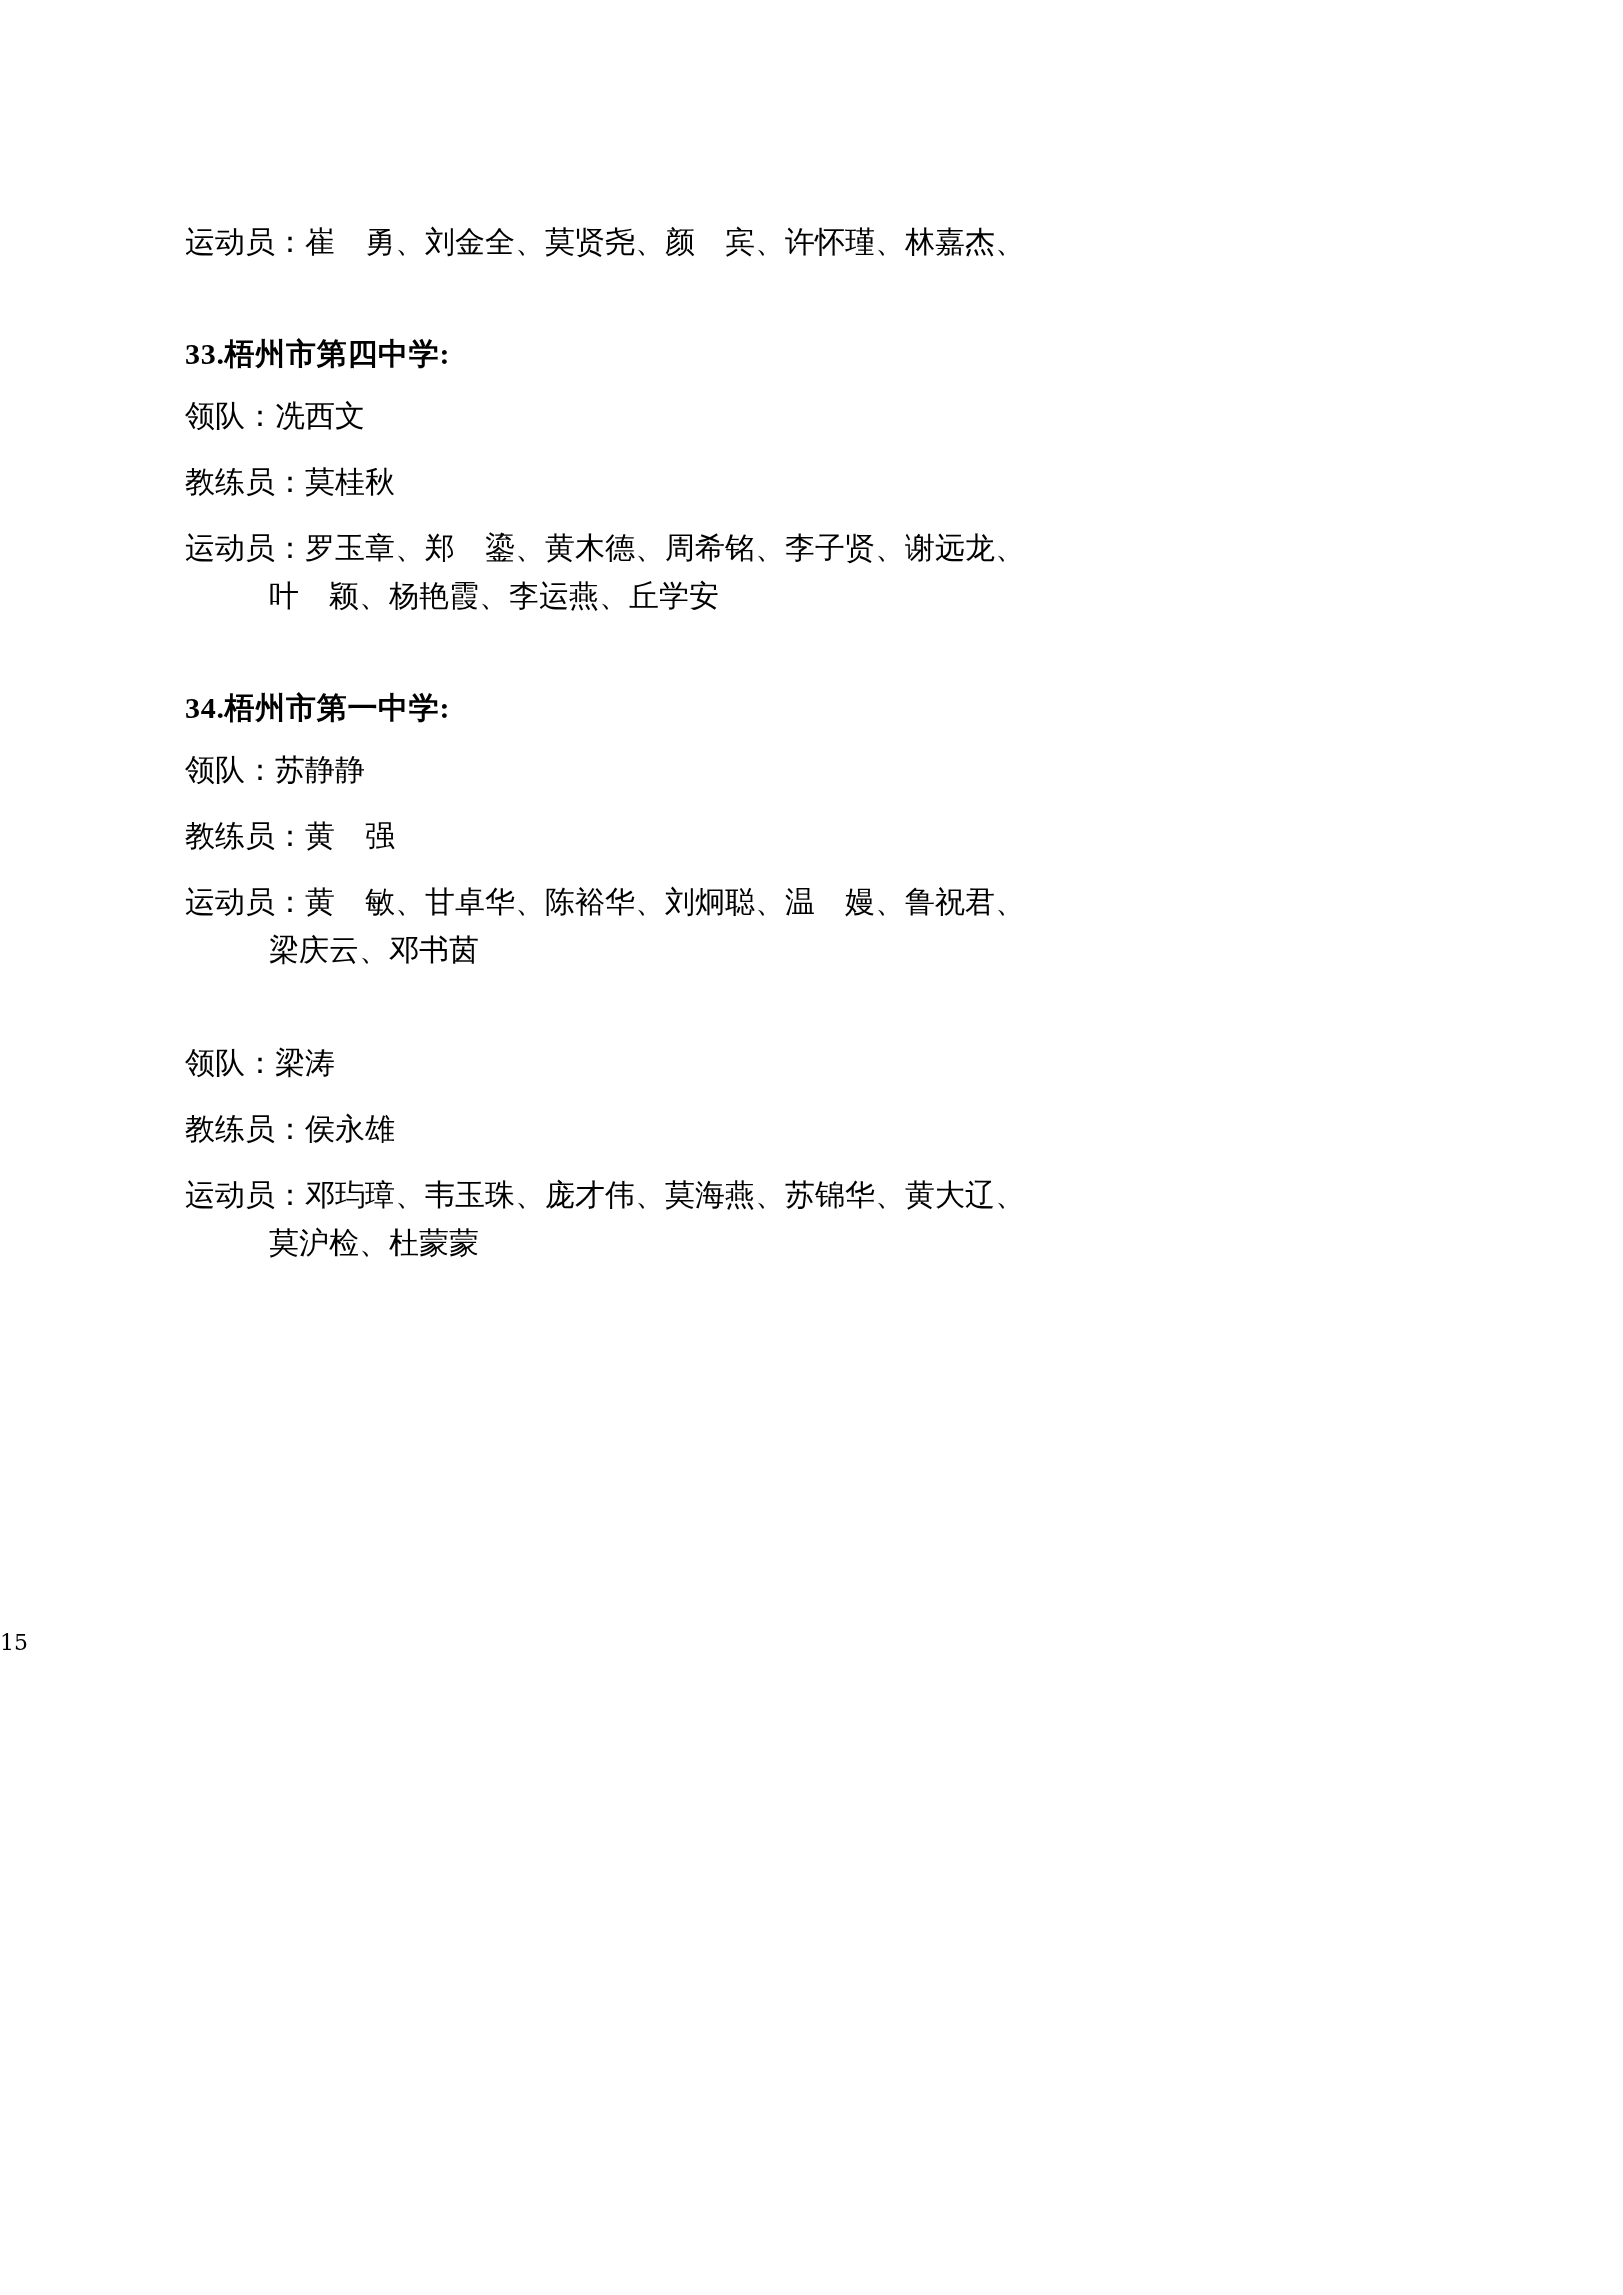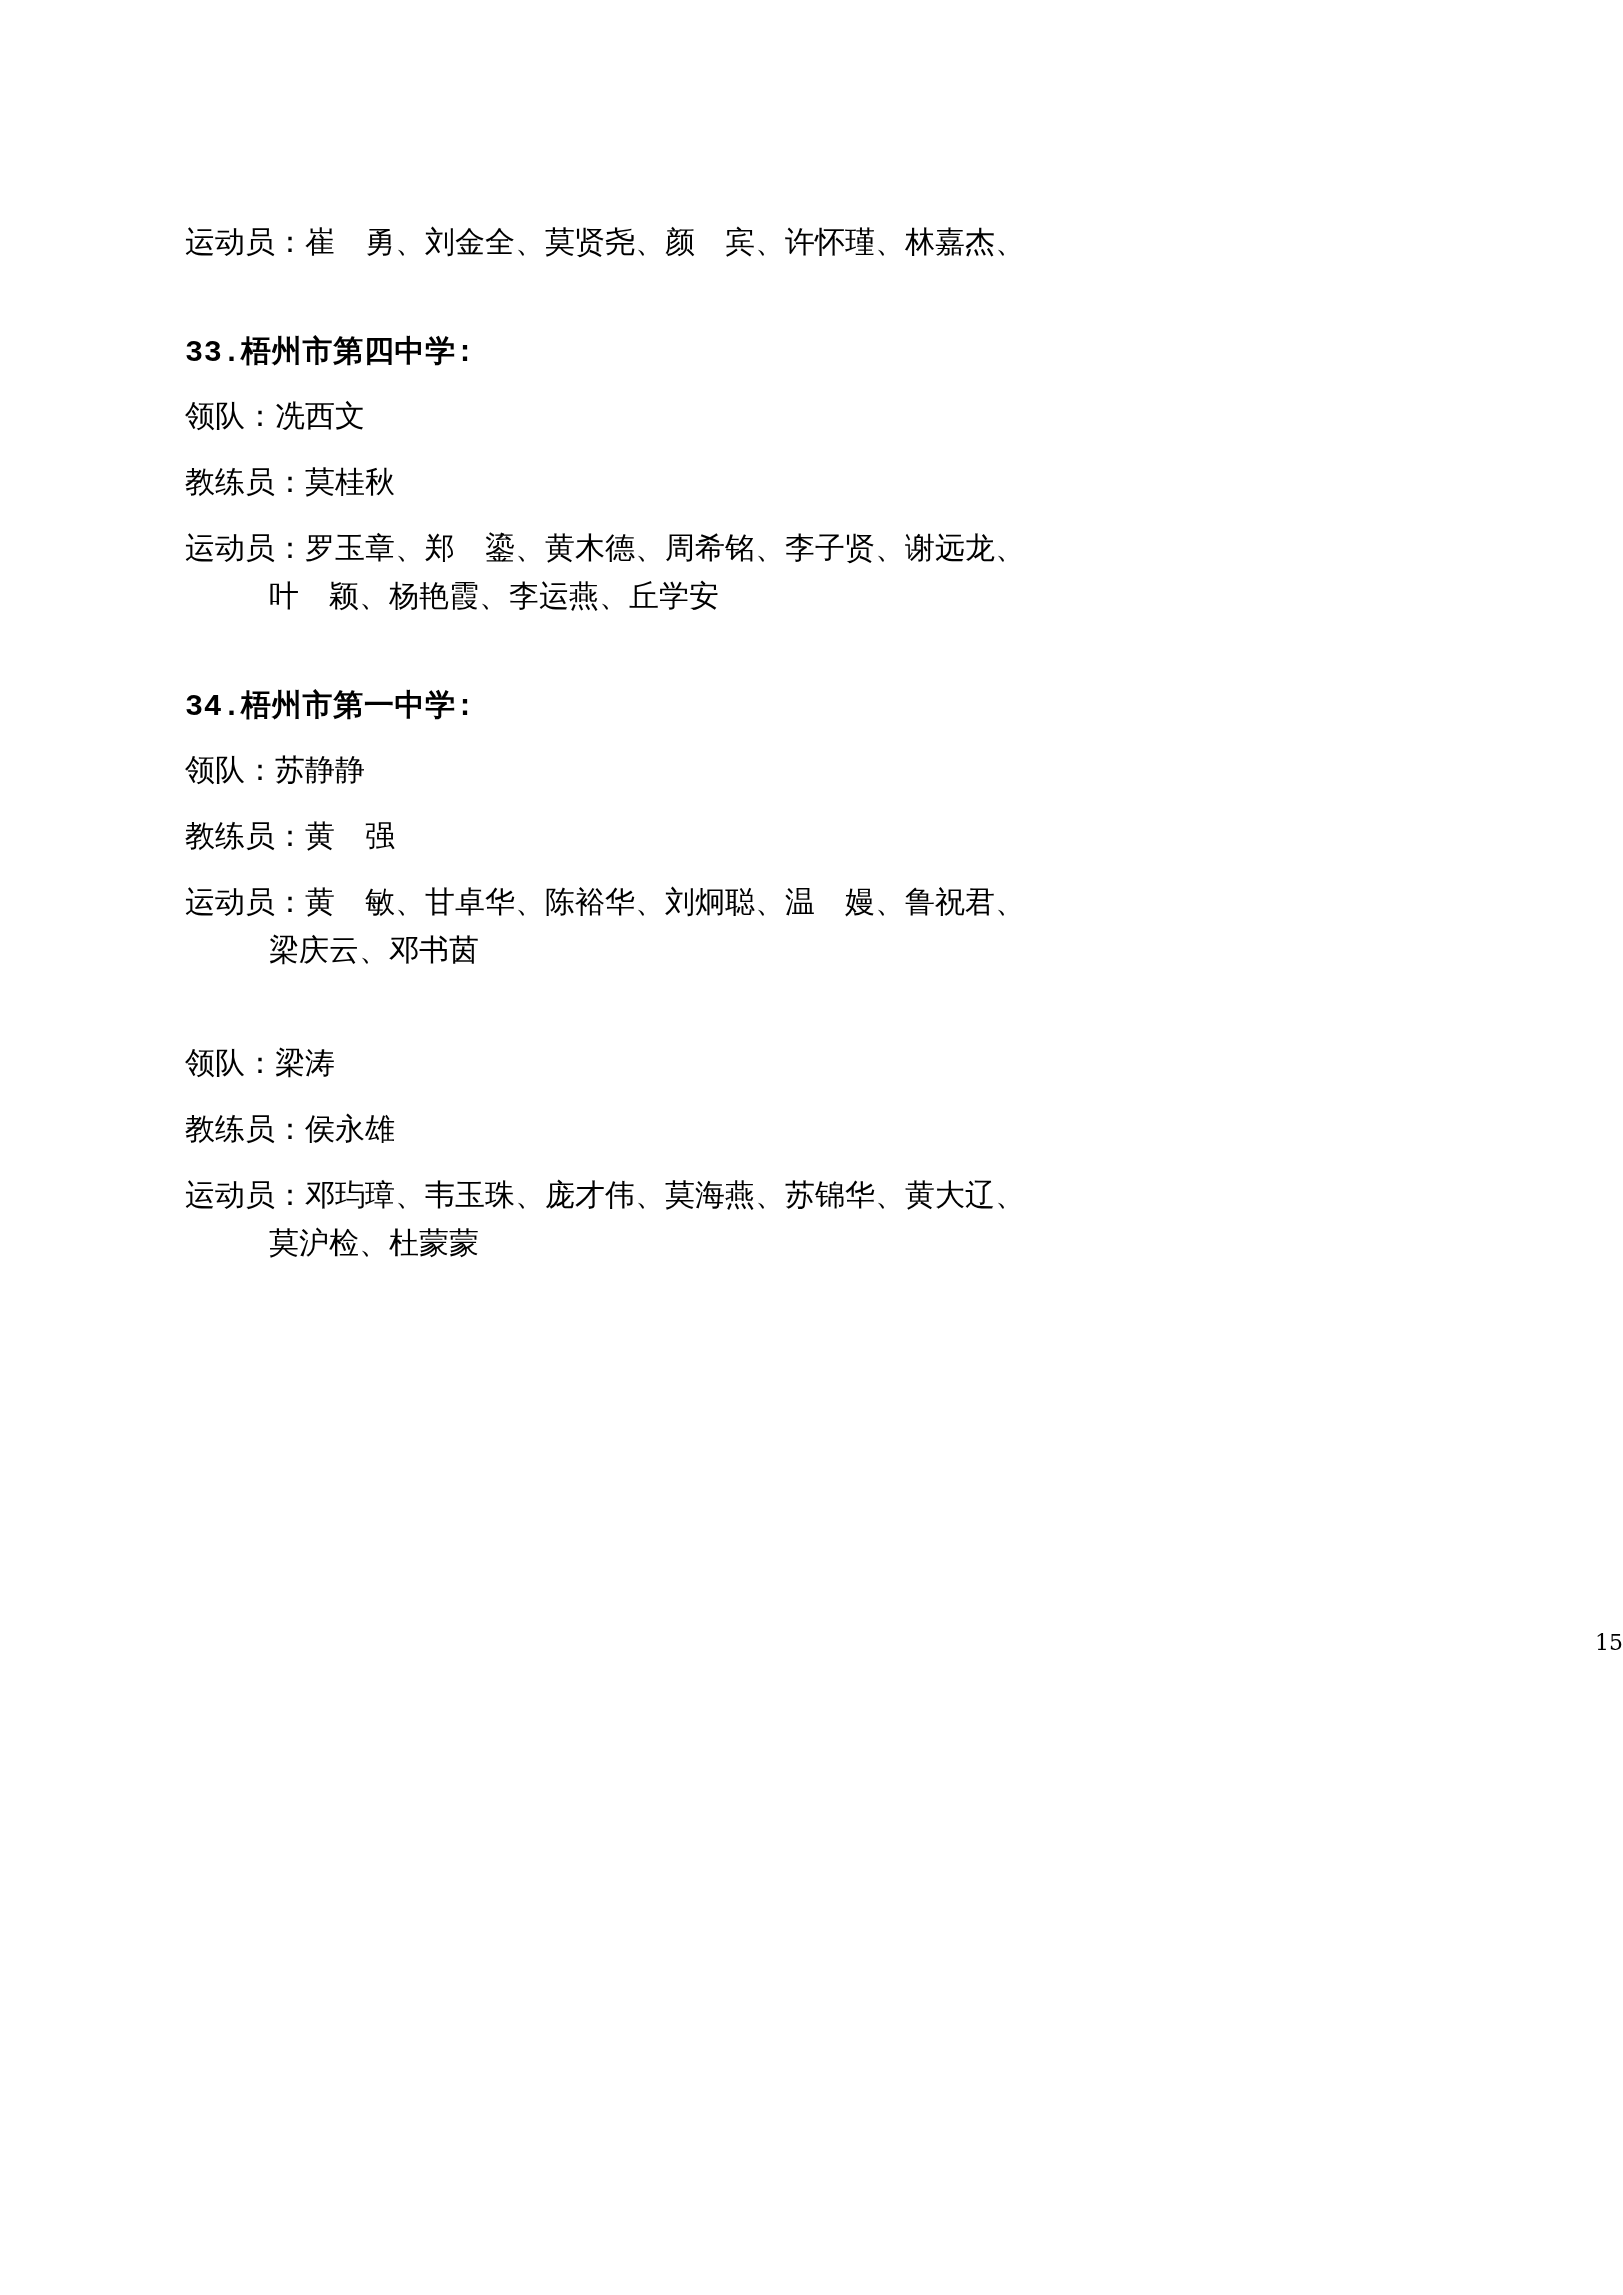--- a/index.html
+++ b/index.html
@@ -26,7 +26,7 @@
     margin: 0 0 0 0;
   }
   .entry-heading {
-    font-family: Liberation Mono, monospace;
+    font-family: Liberation Serif, serif;
     font-weight: bold;
     font-size: 30px;
     letter-spacing: 0.7px;

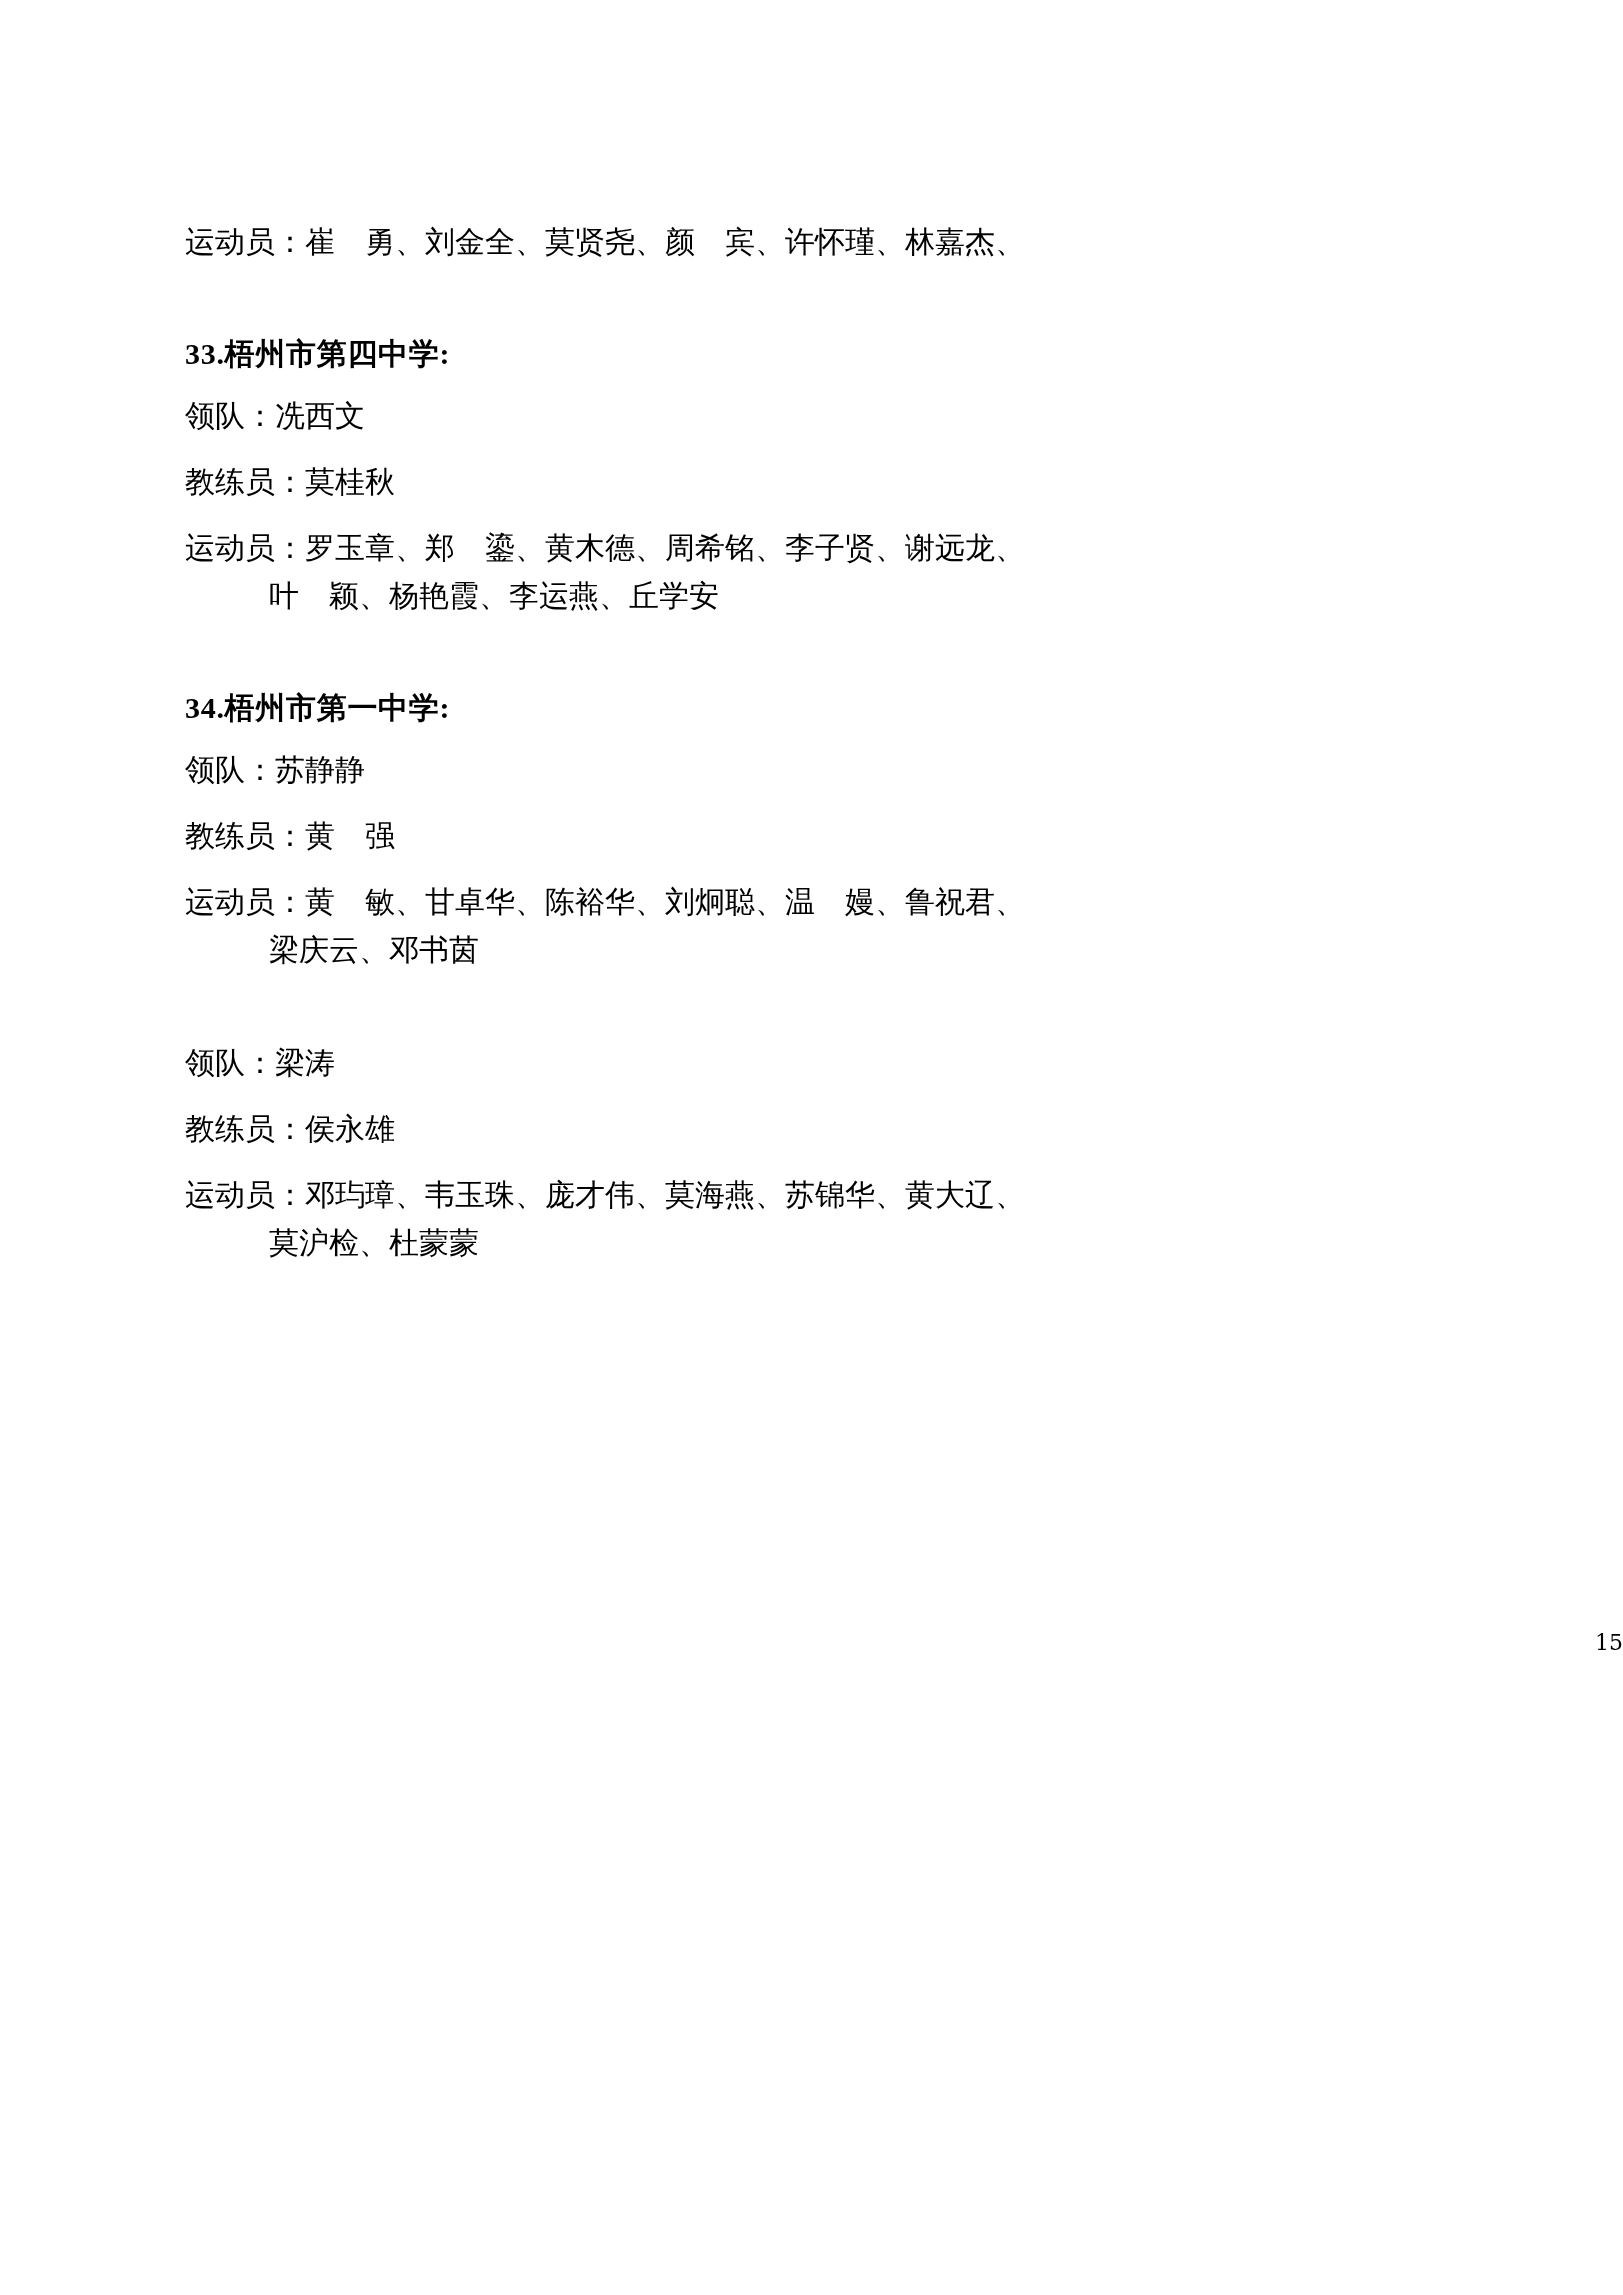--- a/index.html
+++ b/index.html
@@ -63,7 +63,7 @@
     left: 0;
     right: 0;
     bottom: 86px;
-    text-align: right;
+    text-align: left;
     font-size: 22px;
     font-family: "DejaVu Serif", "Liberation Serif", serif;
   }

